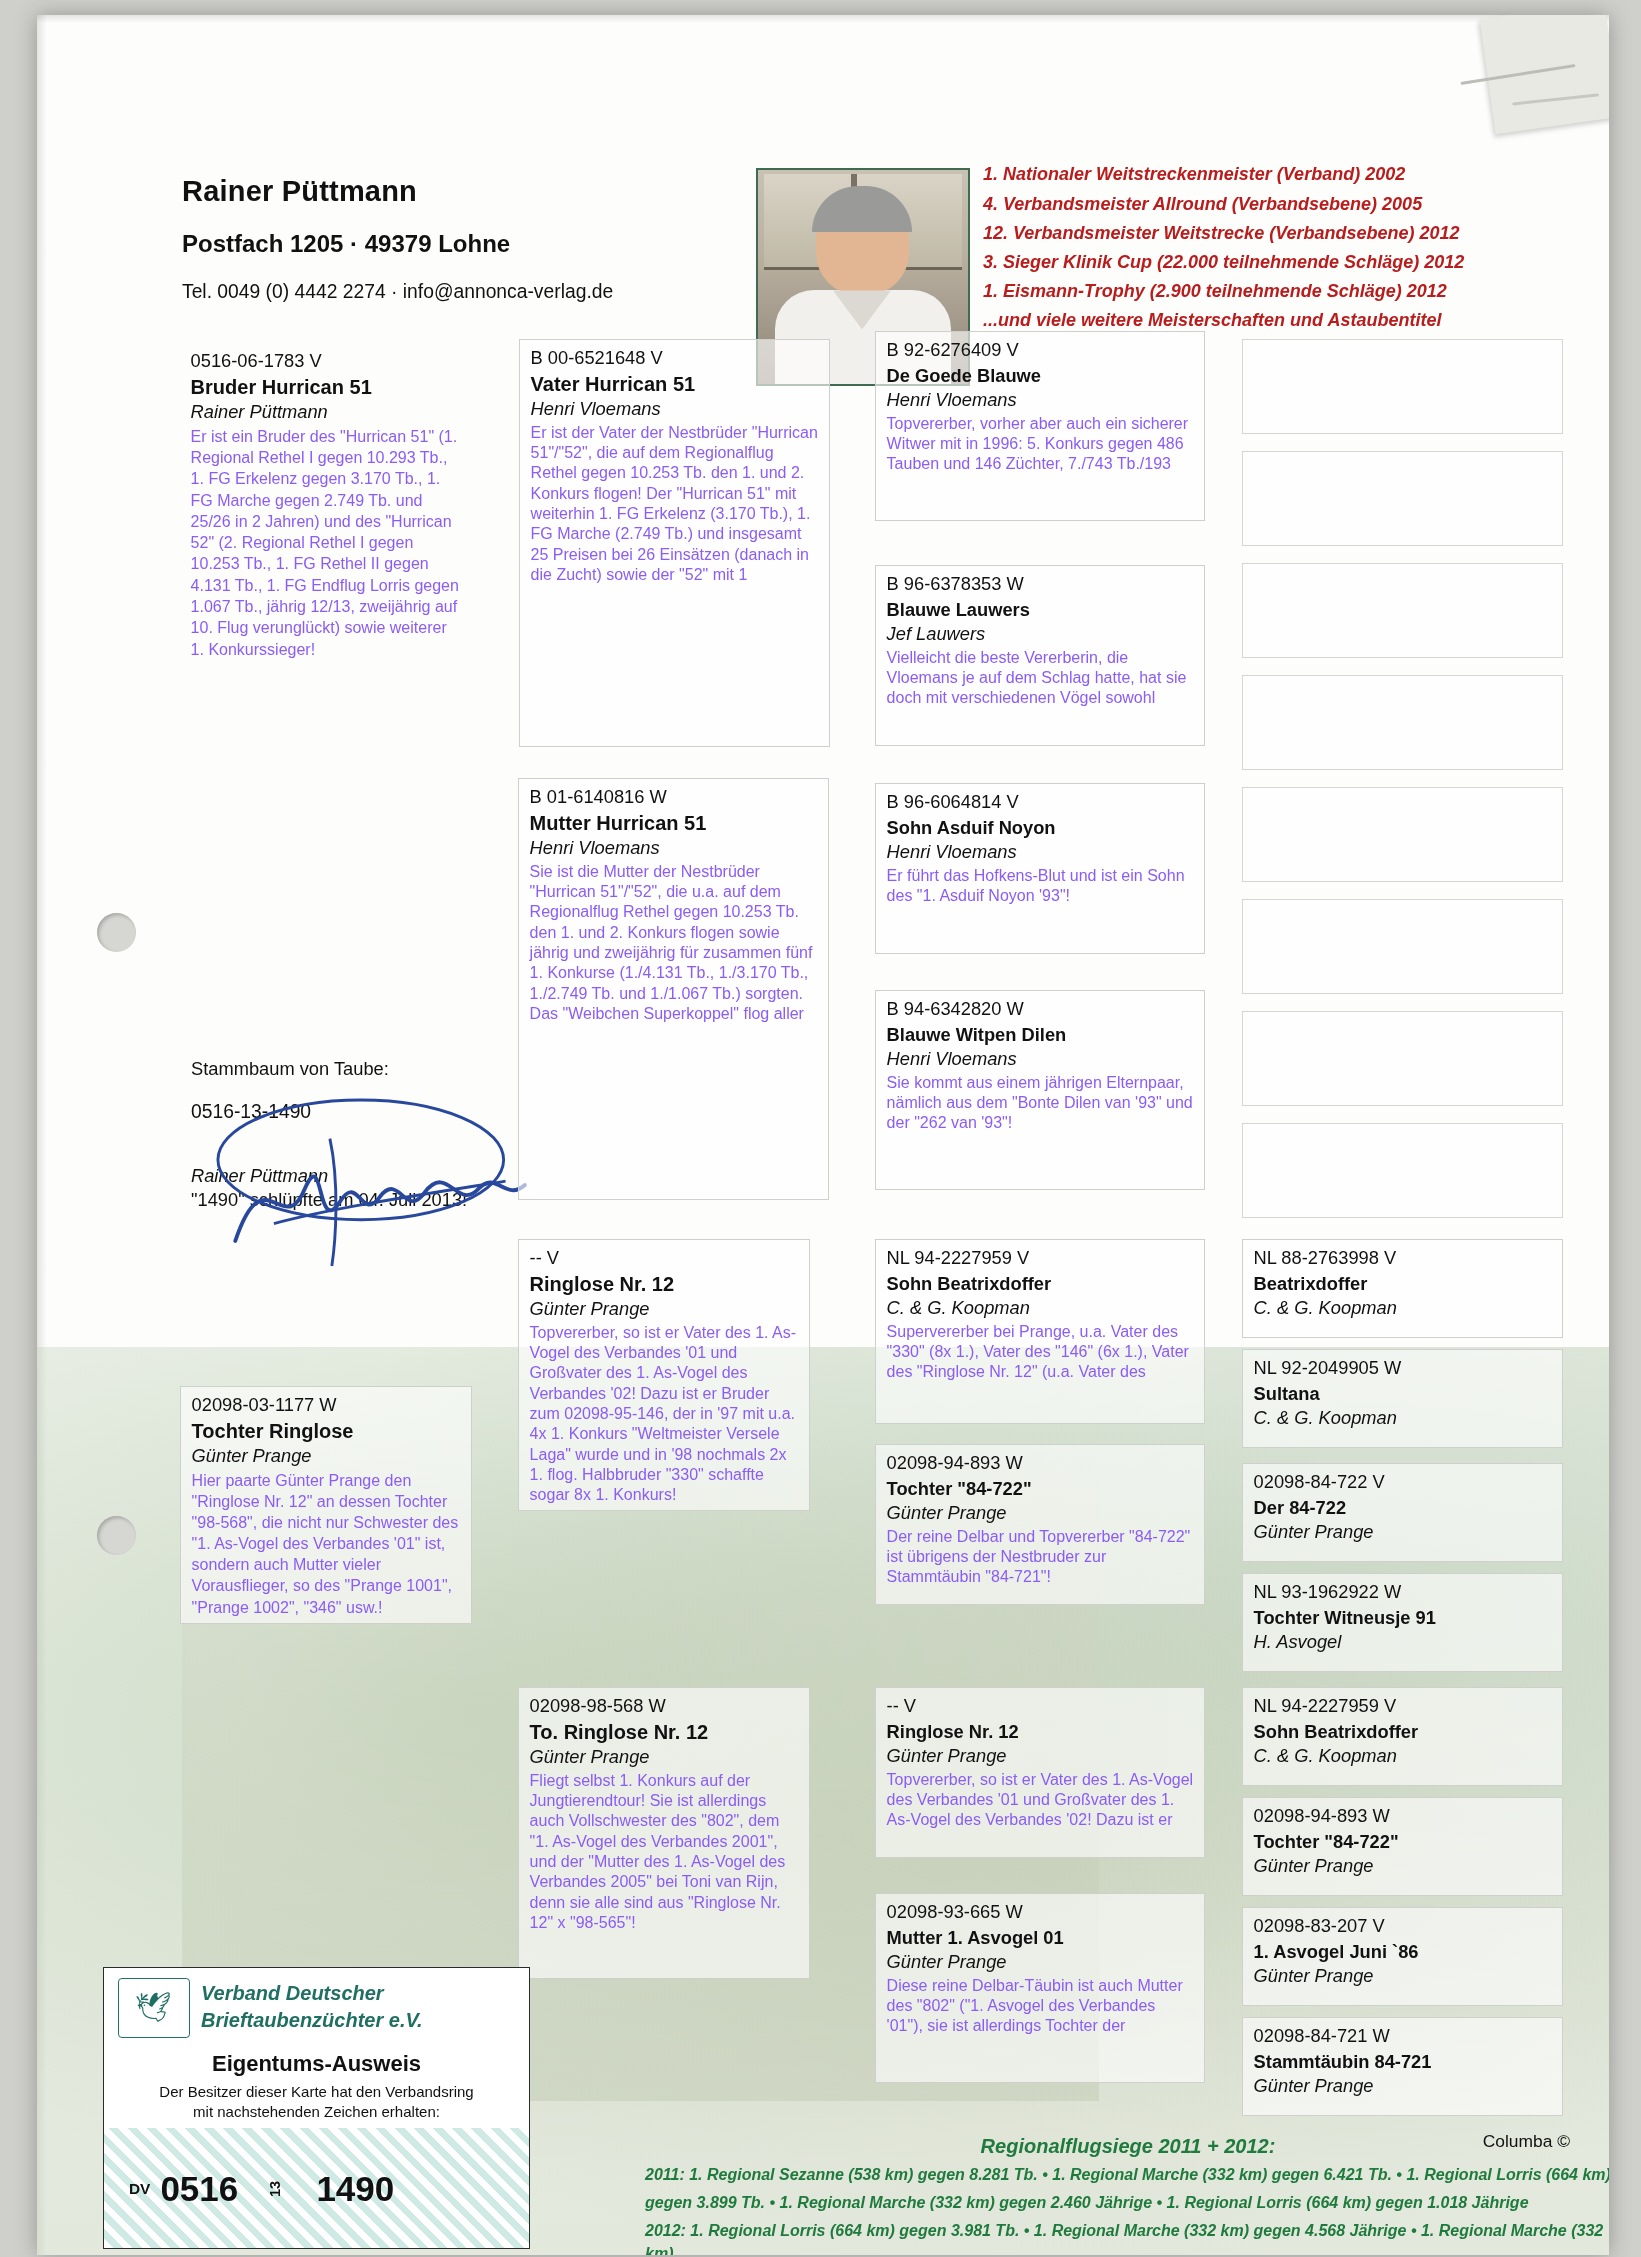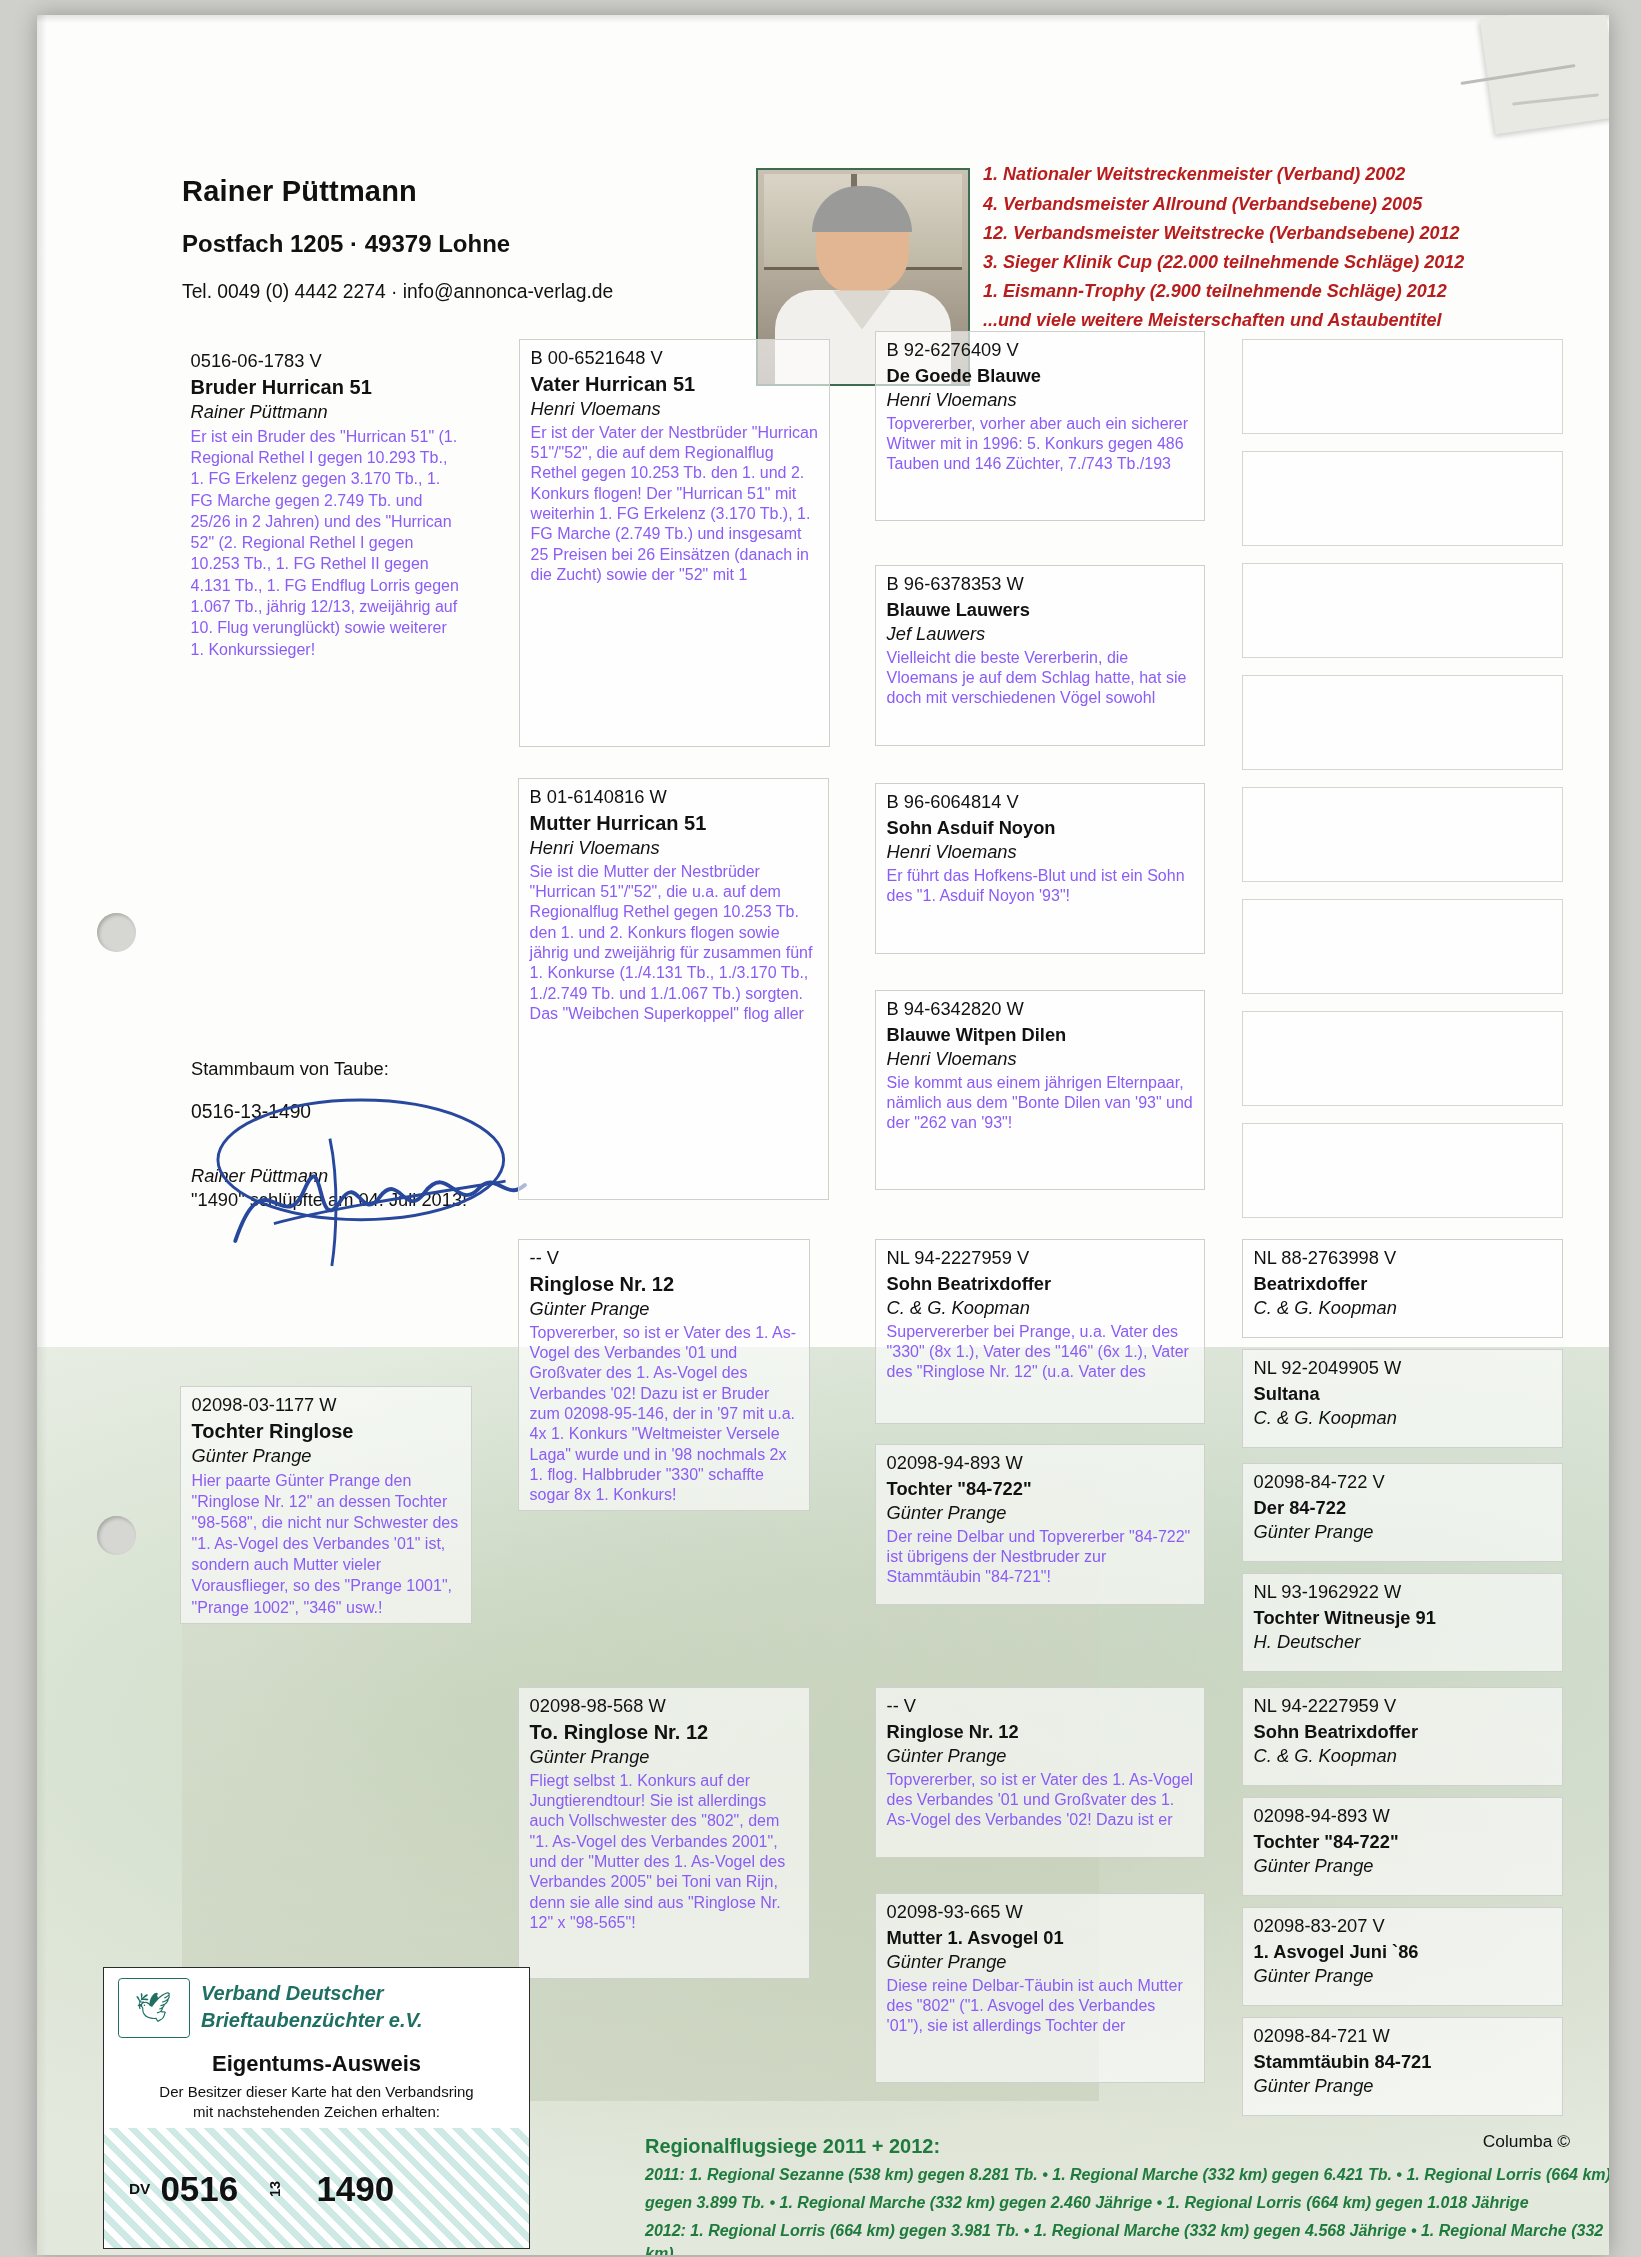--- a/index.html
+++ b/index.html
@@ -381,7 +381,7 @@
     <div class="pad">
       <div class="ring">NL 93-1962922 W</div>
       <div class="nm sm">Tochter Witneusje 91</div>
-      <div class="br">H. Deutscher</div>
+      <div class="br">H. Asvogel</div>
     </div>
   </div>
   <div class="card" id="c4m">

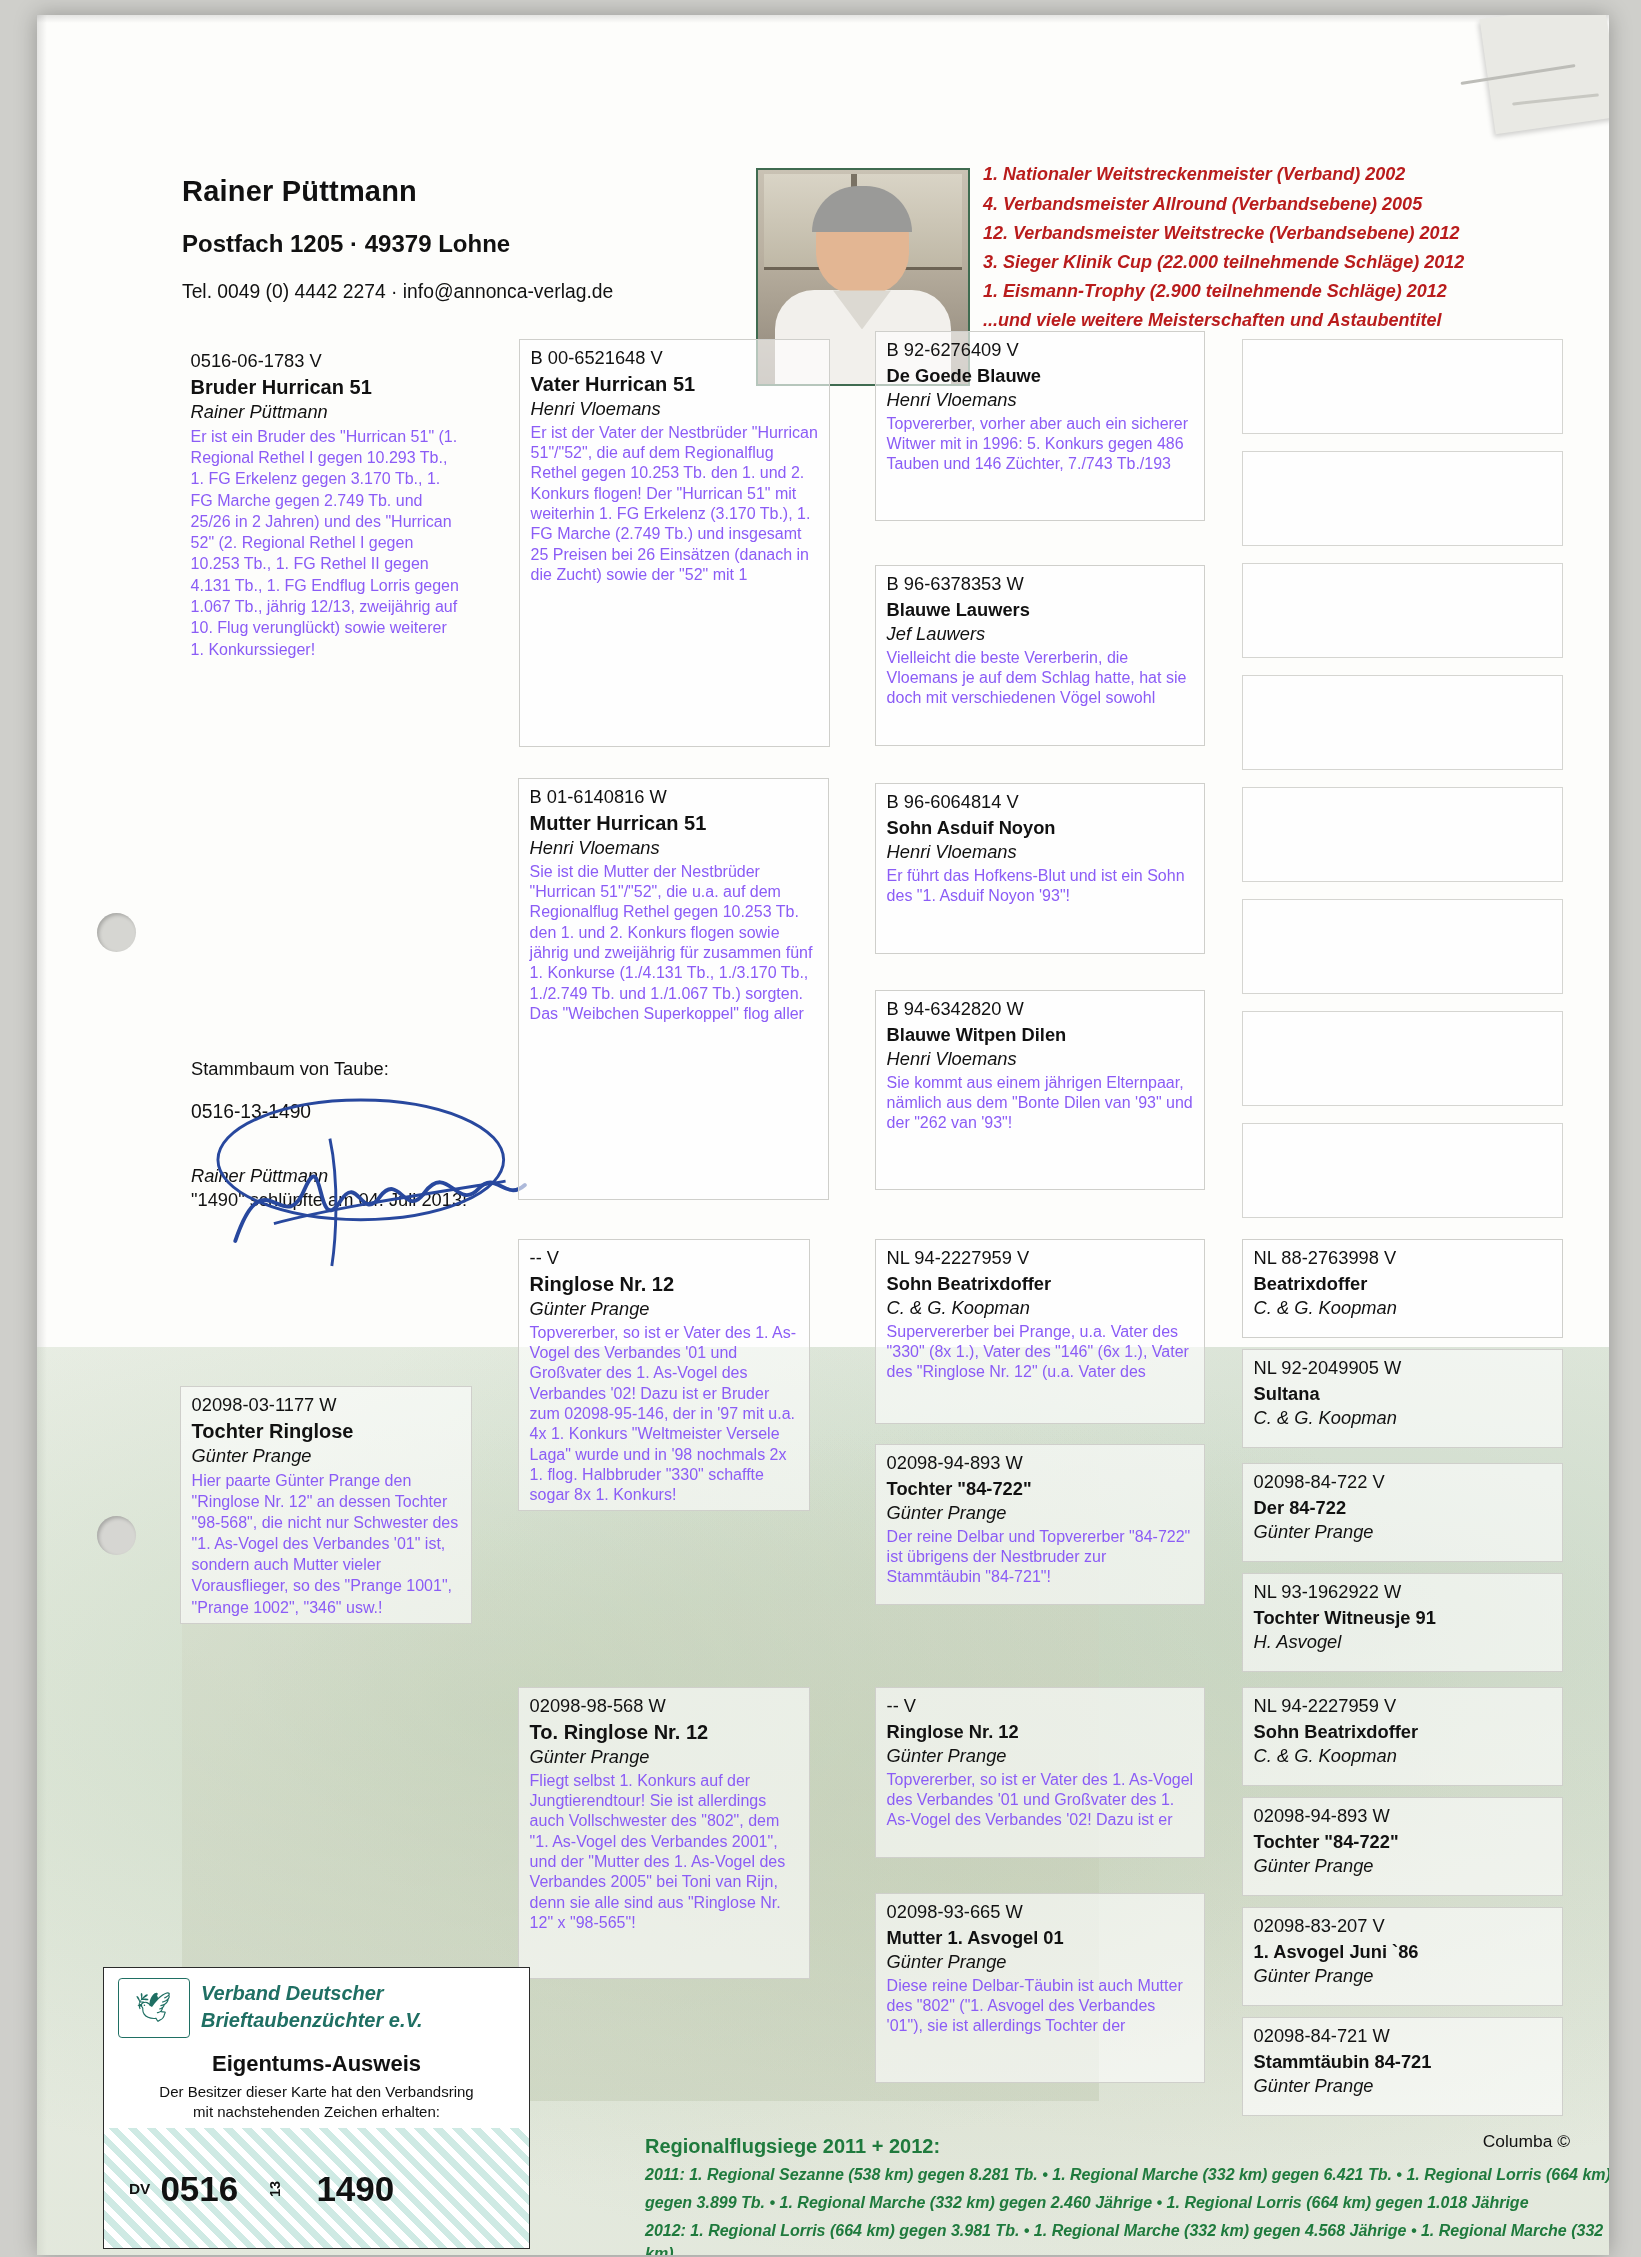--- a/index.html
+++ b/index.html
@@ -172,7 +172,7 @@
 
   
   #footer{position:absolute;left:608px;top:2120px;width:966px;color:#1f7a3d;}
-  #footer .fh{font-size:20px;font-weight:bold;}
+  #footer .fh{font-size:20px;font-weight:bold;font-style:italic;text-align:center;}
   #footer .fl{font-size:16px;font-weight:bold;font-style:italic;margin-top:4.8px;line-height:1.45;}
   #columba{position:absolute;right:39px;top:2116px;font-size:17.4px;color:#111;}
 </style>

